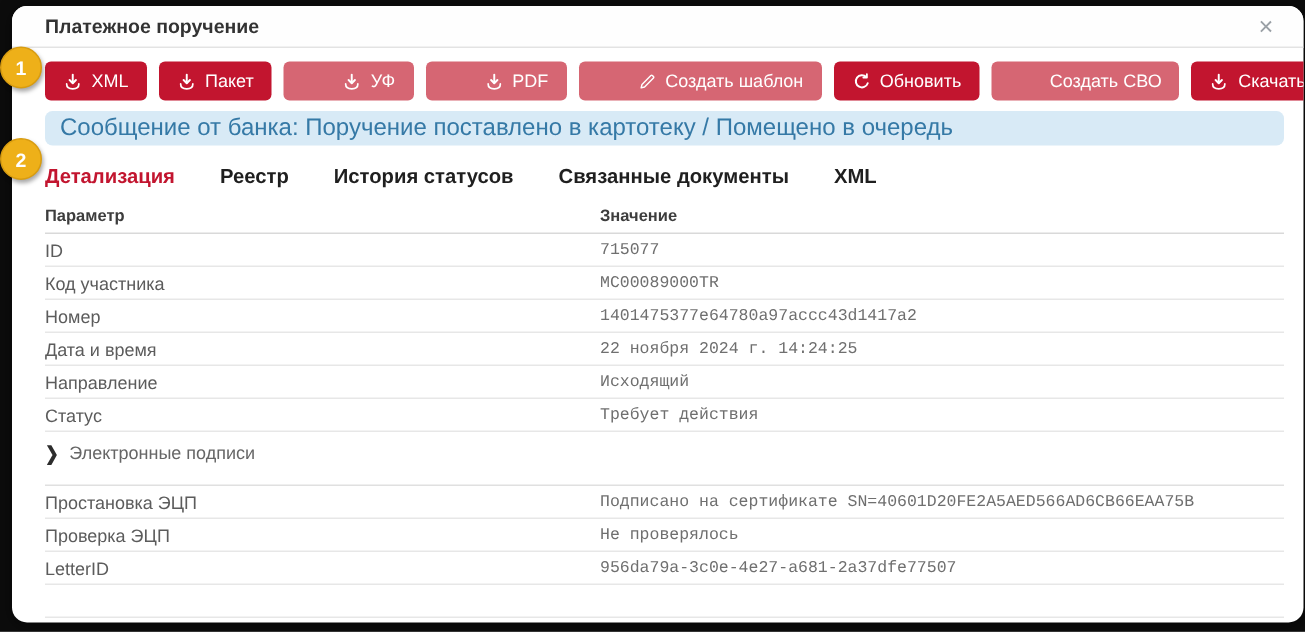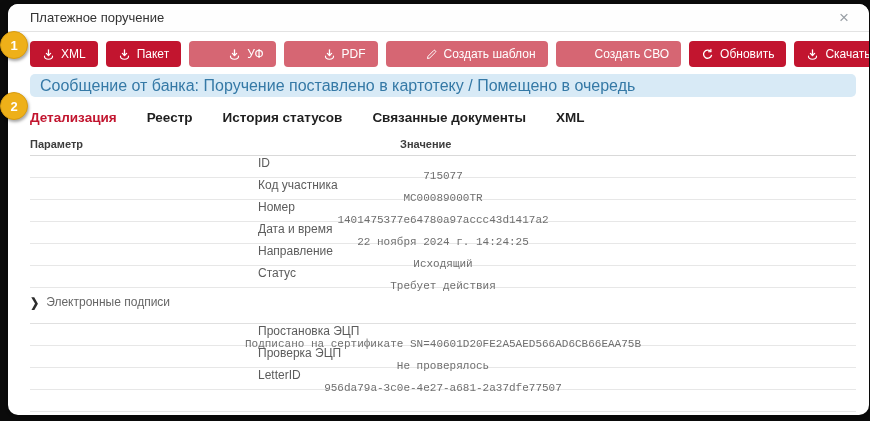--- a/index.html
+++ b/index.html
@@ -10,7 +10,7 @@
   
   .dlg-header{height:27px;border-bottom:1px solid #e3e3e3;display:flex;align-items:center;
     padding:0 14px 0 22px;background:#fefefe;}
-  .dlg-title{font-size:13px;font-weight:normal;color:#333;}
+  .dlg-title{font-size:13px;font-weight:bold;color:#333;}
   .dlg-close{margin-left:auto;font-size:17px;color:#9aa0a6;cursor:pointer;line-height:1;padding:2px 6px;}
   
   .toolbar{display:flex;gap:8px;padding:9px 22px 0 22px;align-items:center;flex-wrap:nowrap;}

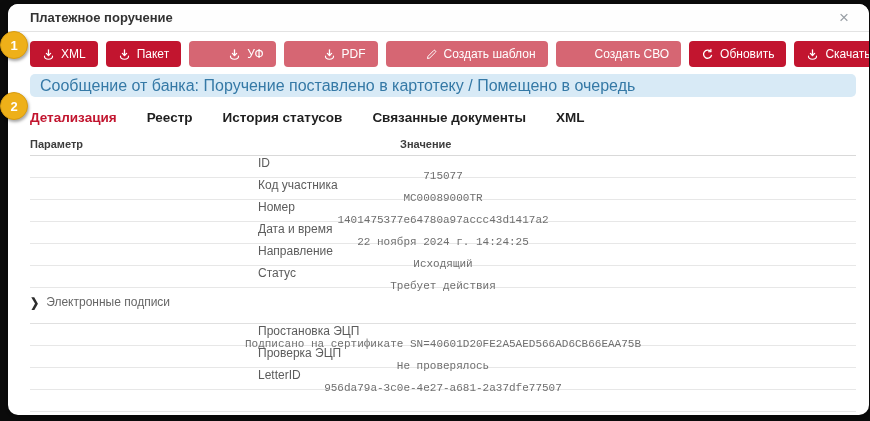--- a/index.html
+++ b/index.html
@@ -111,11 +111,6 @@
     <span class="lbl">Создать шаблон</span>
   </button>
 
-  <button class="tb-btn muted">
-
-    <span class="lbl">Создать СВО</span>
-  </button>
-
   <button class="tb-btn solid">
     <span class="ic">
             <svg viewBox="0 0 16 16" width="13" height="13">
@@ -124,6 +119,11 @@
             </svg>
           </span>
     <span class="lbl">Обновить</span>
+  </button>
+
+  <button class="tb-btn muted">
+
+    <span class="lbl">Создать СВО</span>
   </button>
 
   <button class="tb-btn solid">

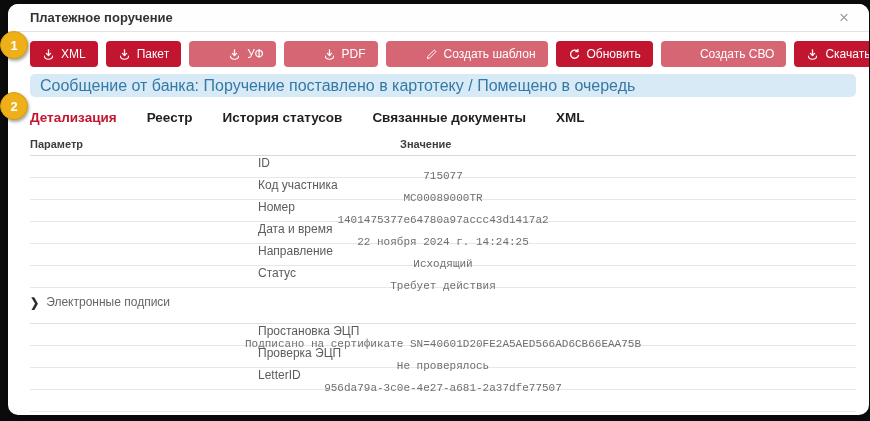--- a/index.html
+++ b/index.html
@@ -32,7 +32,7 @@
   .t-head{display:flex;border-bottom:1px solid #d9d9d9;padding:4px 0 5px 0;}
   .t-head .c1{width:370px;font-size:11px;font-weight:bold;color:#3d3d3d;}
   .t-head .c2{font-size:11px;font-weight:bold;color:#3d3d3d;}
-  .t-row{display:flex;align-items:center;height:21px;border-bottom:1px solid #e7e7e7;flex-direction:column;}
+  .t-row{display:flex;align-items:center;height:21px;border-bottom:1px solid #e7e7e7;}
   .t-row .c1{width:370px;font-size:12px;color:#5c5c5c;}
   .t-row .c2{font-family:"Liberation Mono",monospace;font-size:11px;color:#6f6f6f;white-space:nowrap;}
   .expander{display:flex;align-items:center;gap:7px;height:24px;padding-top:2px;cursor:pointer;}

